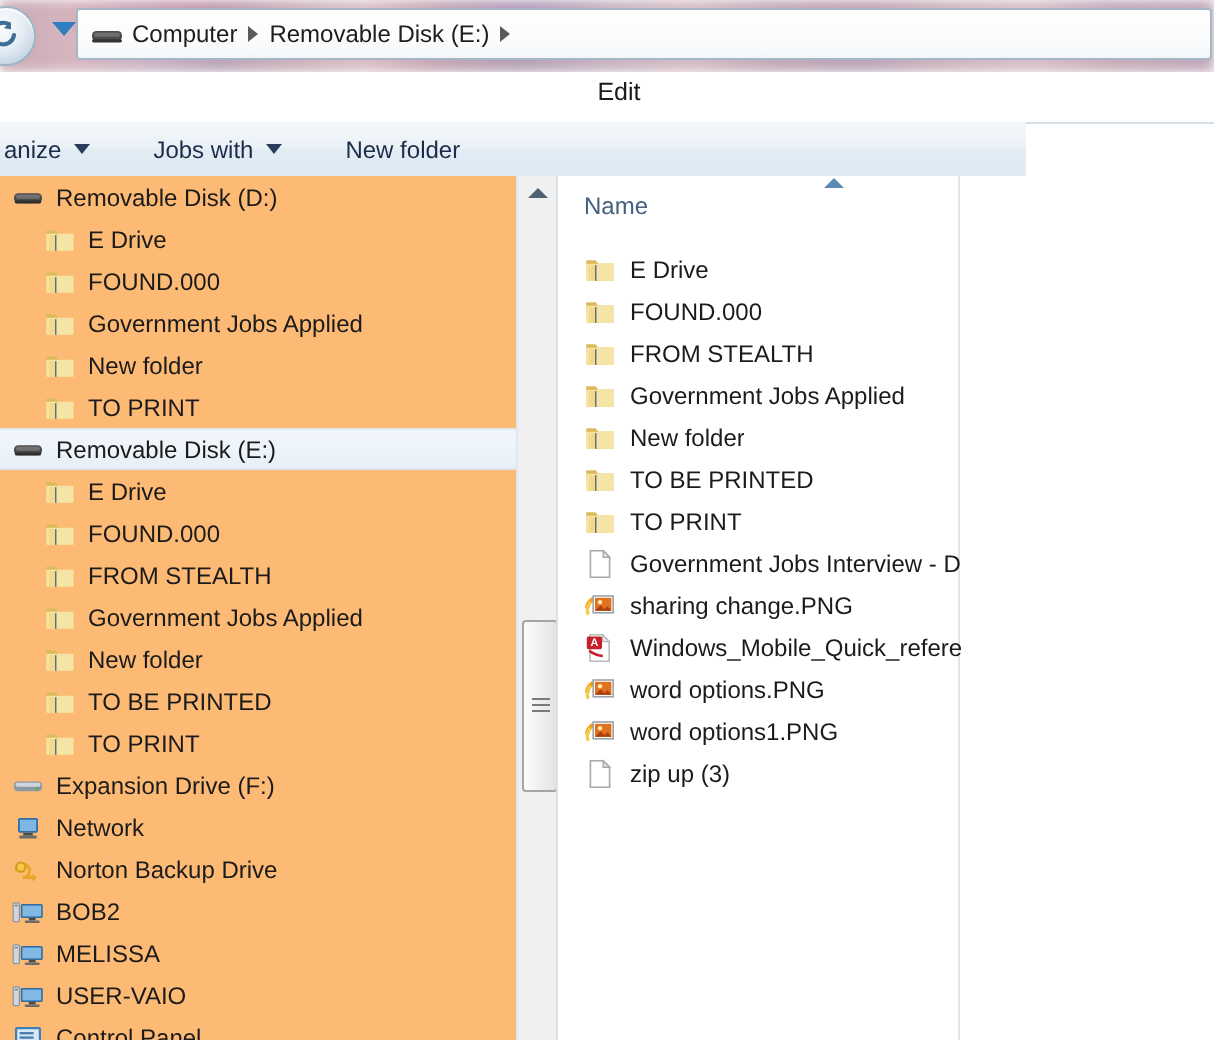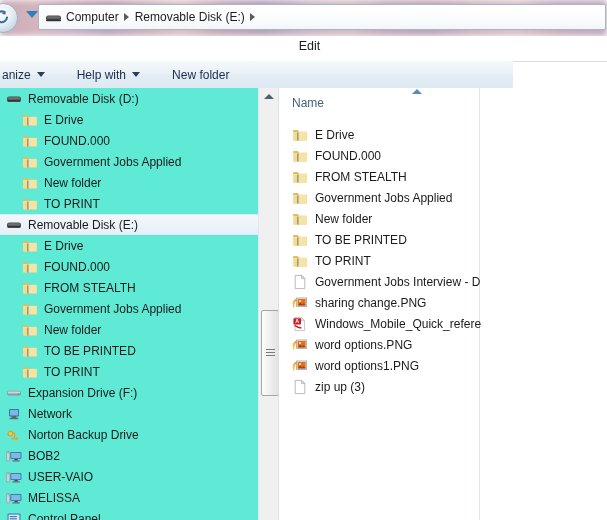--- a/index.html
+++ b/index.html
@@ -290,7 +290,7 @@
     </div>
     <div class="tb-sep"></div>
     <div class="tb-btn">
-      <span>Help with</span>
+      <span>Jobs with</span>
       <span class="tb-caret"></span>
     </div>
     <div class="tb-sep"></div>

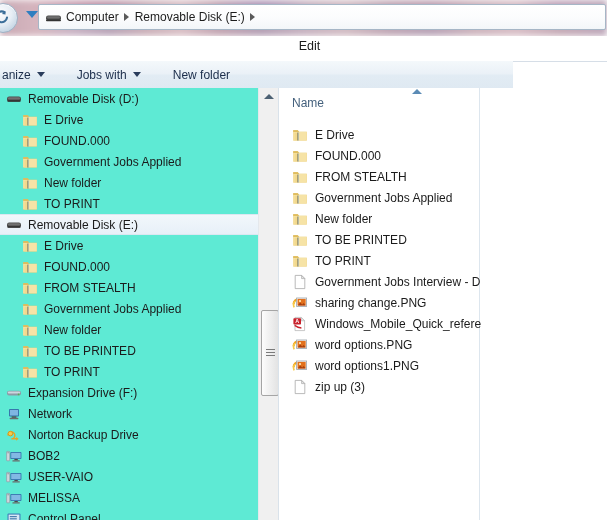--- a/index.html
+++ b/index.html
@@ -135,7 +135,7 @@
   .nav-pane {
     position: absolute; left: 0; top: 88px;
     width: 258px; height: 432px;
-    background: #5eead4;
+    background: #fdba74;
     overflow: hidden;
   }
   .nav-scrollbar {

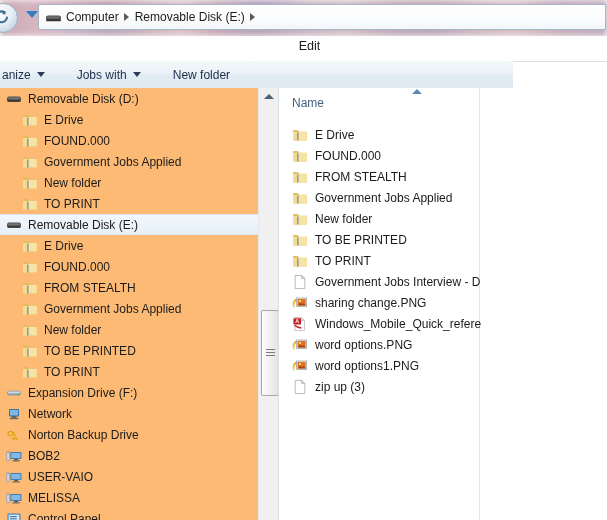--- a/index.html
+++ b/index.html
@@ -531,7 +531,7 @@
             <rect x="6.4" y="12.2" width="7.4" height="1.3" rx="0.5" fill="#6b6b6b"></rect>
           </svg>
         </span>
-        <span>USER-VAIO</span>
+        <span>MELISSA</span>
       </div>
       <div class="tree-row">
         <span class="ico">
@@ -544,7 +544,7 @@
             <rect x="6.4" y="12.2" width="7.4" height="1.3" rx="0.5" fill="#6b6b6b"></rect>
           </svg>
         </span>
-        <span>MELISSA</span>
+        <span>USER-VAIO</span>
       </div>
       <div class="tree-row">
         <span class="ico">

